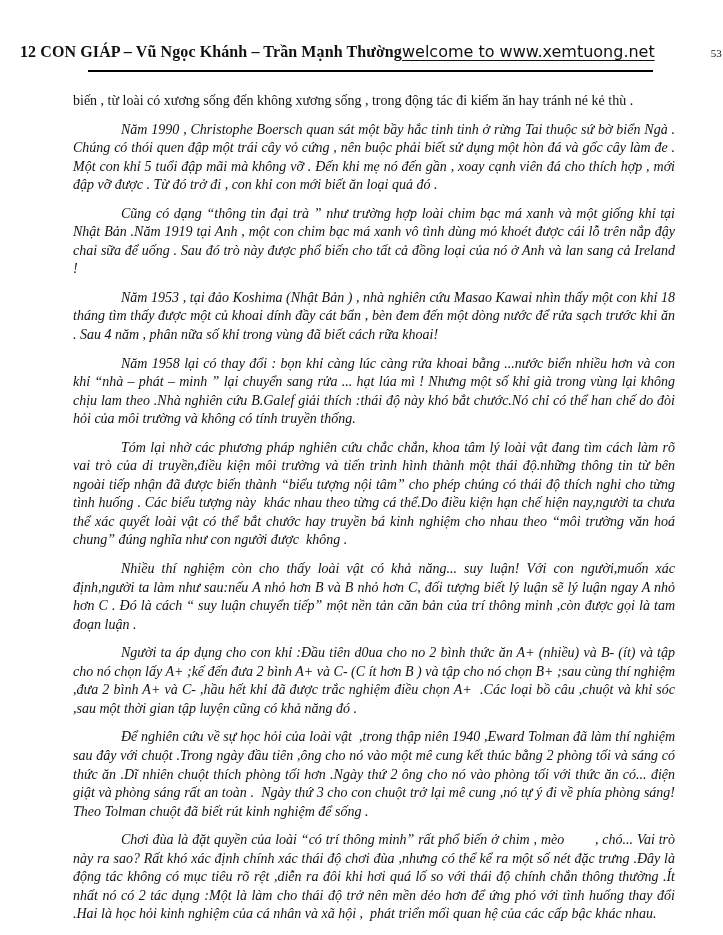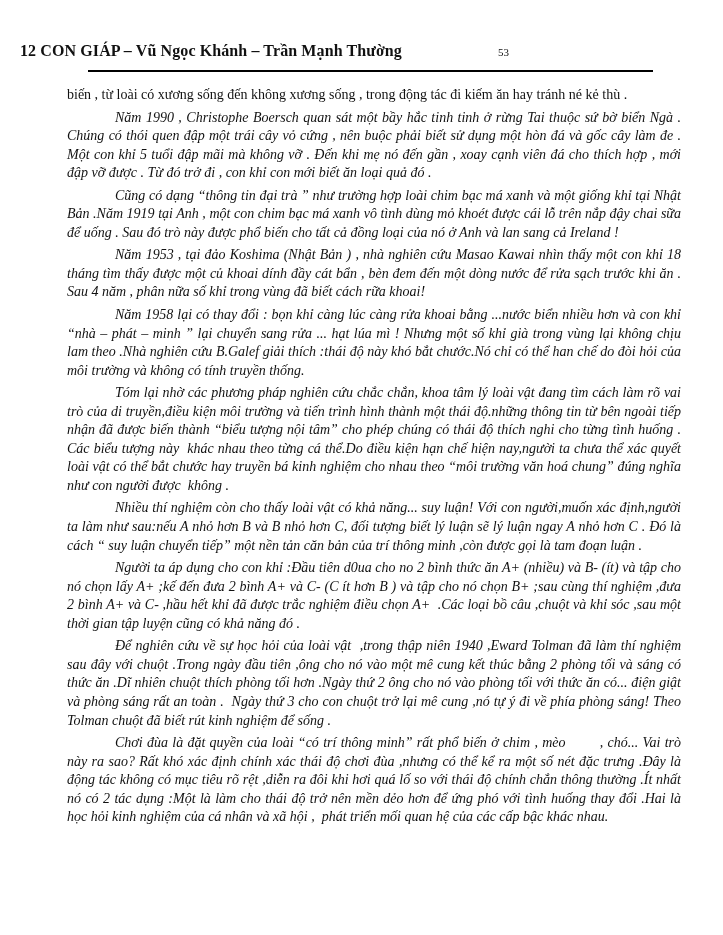--- a/index.html
+++ b/index.html
@@ -24,7 +24,6 @@
     display: flex;
     align-items: baseline;
     white-space: nowrap;
-    gap: 40px;
   }
   .book-title {
     font-weight: bold;

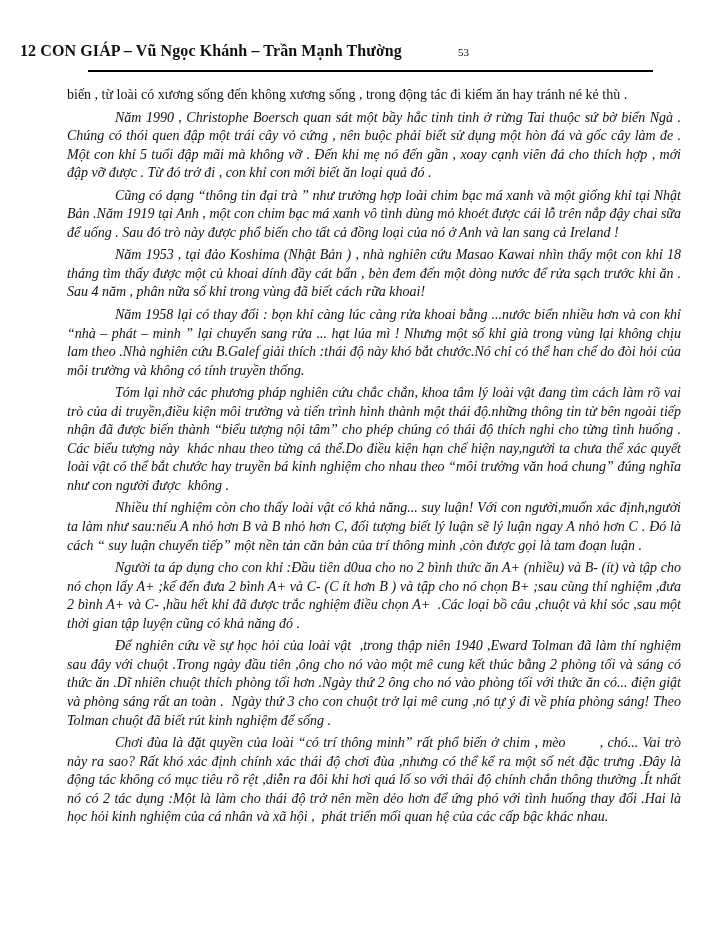--- a/index.html
+++ b/index.html
@@ -76,6 +76,7 @@
 
   <div class="header">
     <span class="book-title">12 CON GIÁP – Vũ Ngọc Khánh – Trần Mạnh Thường</span>
+    <span class="site-link">welcome to www.xemtuong.net</span>
     <span class="page-number">53</span>
   </div>
 

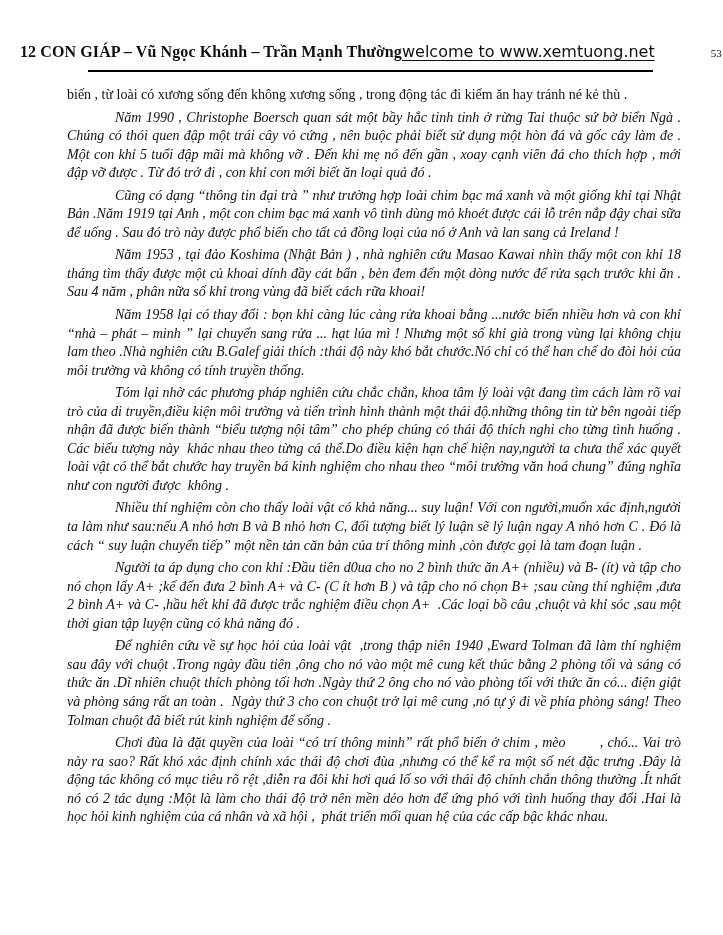--- a/index.html
+++ b/index.html
@@ -61,7 +61,7 @@
     text-align: justify;
   }
   .content p {
-    margin: 4px;
+    margin: 10px;
     white-space: pre-wrap;
   }
   .content p.indent {

